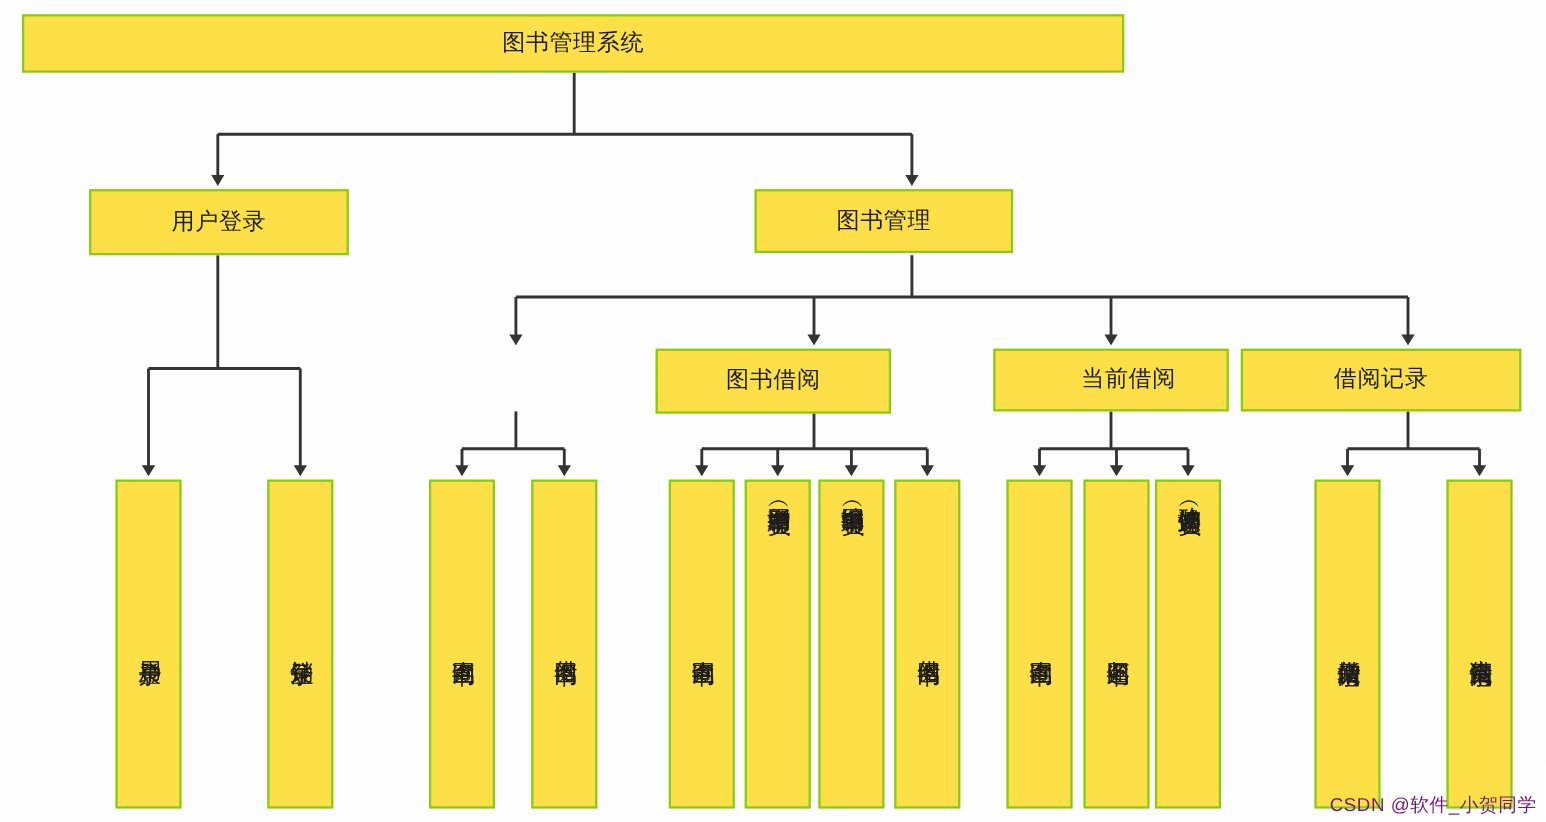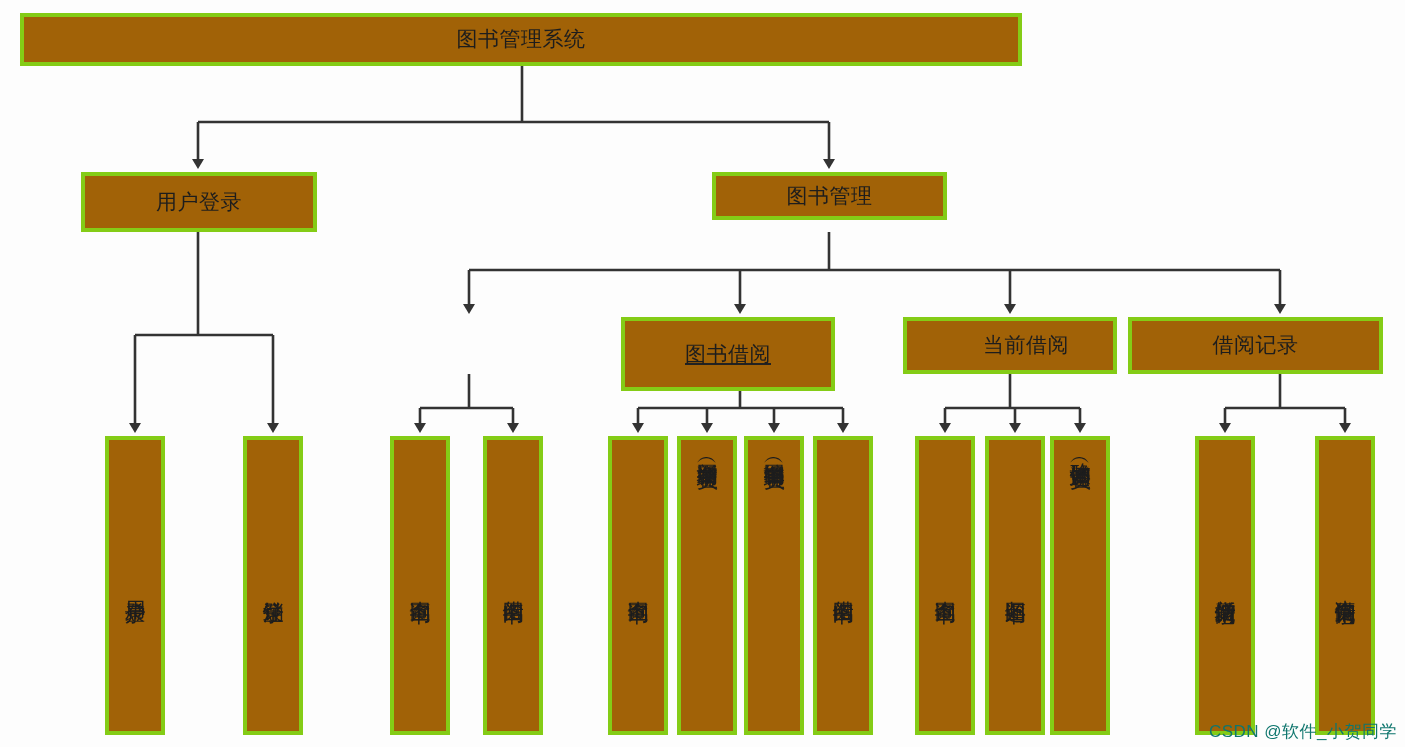--- a/index.html
+++ b/index.html
@@ -27,8 +27,8 @@
   .node {
     position: absolute;
     box-sizing: border-box;
-    background: #a16207;
-    border: 4px solid #84cc16;
+    background: #fde047;
+    border: 2px solid #84cc16;
     display: flex;
     align-items: center;
     justify-content: center;

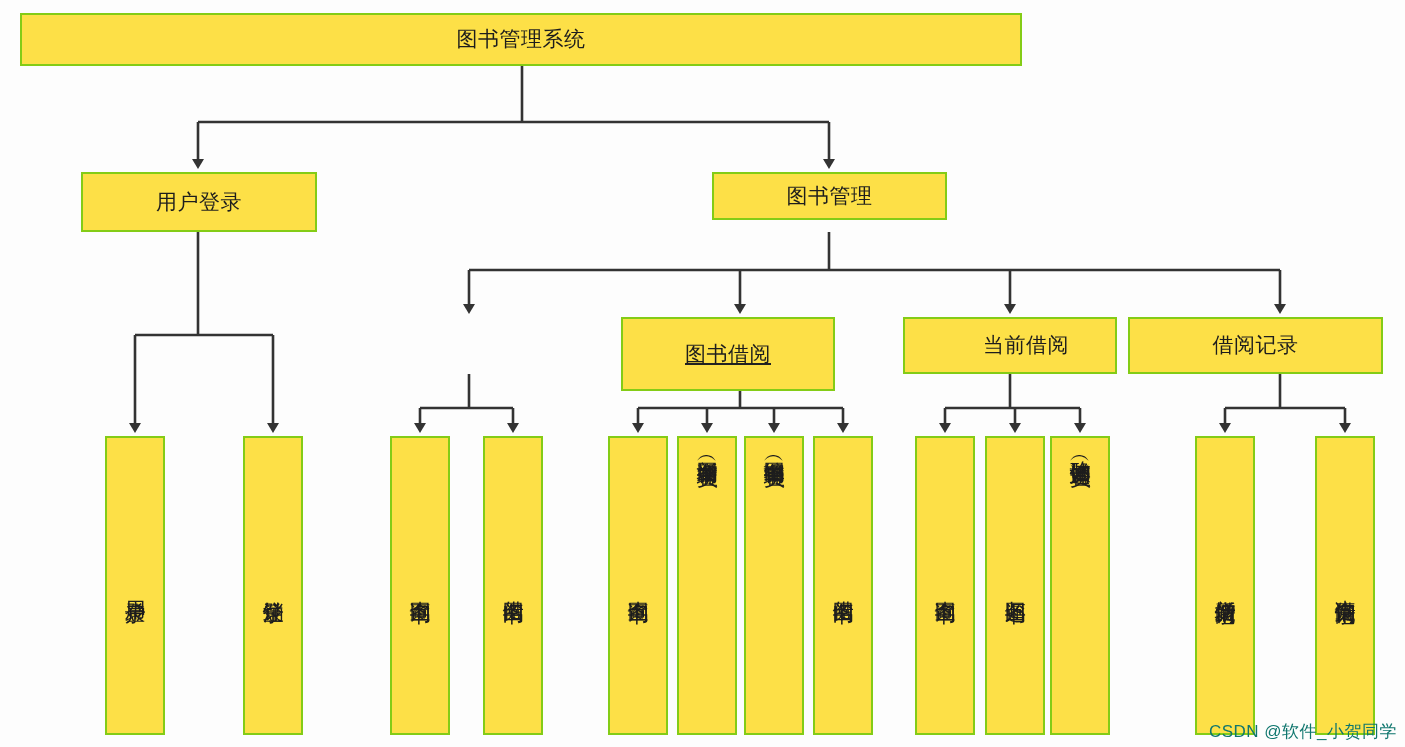--- a/index.html
+++ b/index.html
@@ -130,7 +130,7 @@
   <div class="node" style="left: 81px; top: 172px; width: 236px; height: 60px;">
     <span class="node-label">用户登录</span>
   </div>
-  <div class="node" style="left: 712px; top: 172px; width: 235px; height: 48px;">
+  <div class="node" style="left: 686px; top: 172px; width: 235px; height: 58px;">
     <span class="node-label">图书管理</span>
   </div>
 

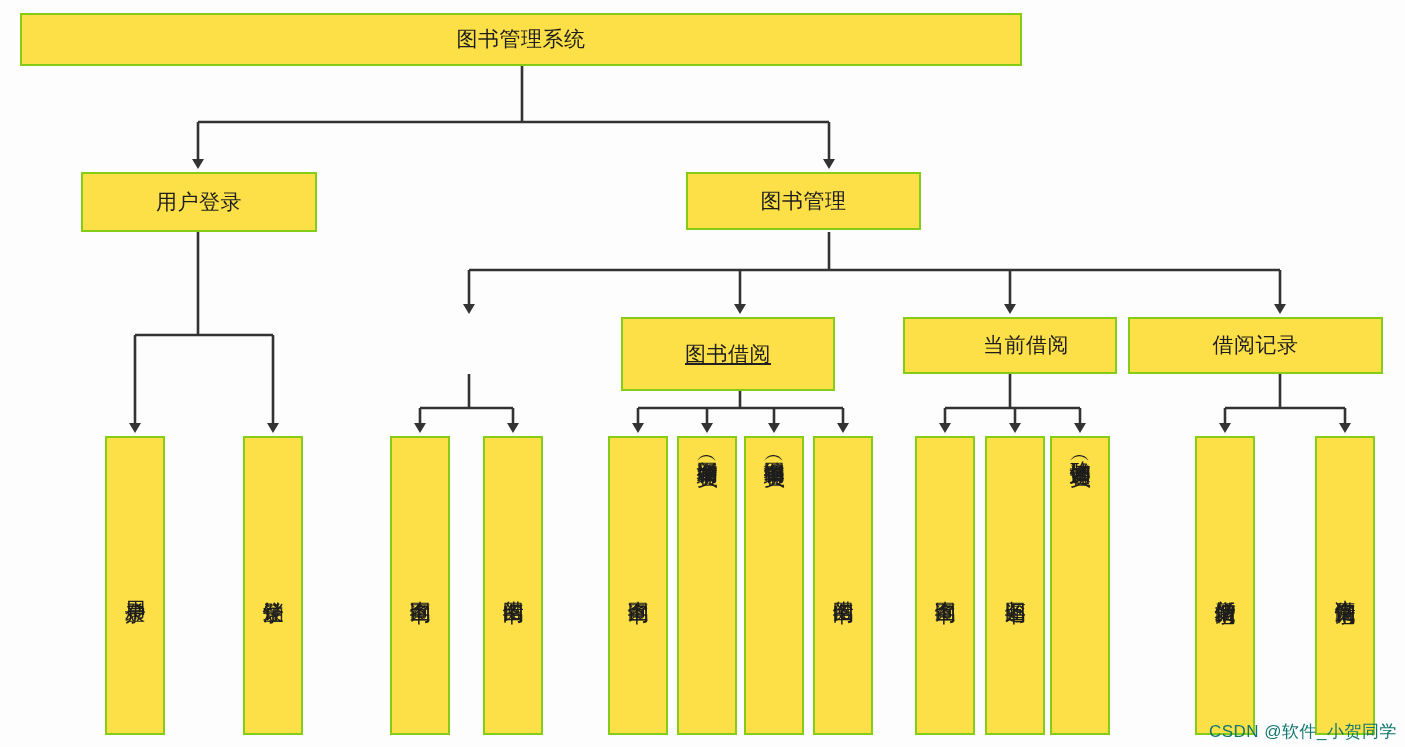--- a/index.html
+++ b/index.html
@@ -134,7 +134,7 @@
     <span class="node-label">图书管理</span>
   </div>
 
-  <div class="node" style="left: 621px; top: 317px; width: 214px; height: 74px; text-decoration: underline;">
+  <div class="node" style="left: 596px; top: 317px; width: 214px; height: 59px;">
     <span class="node-label">图书借阅</span>
   </div>
   <div class="node" style="left: 903px; top: 317px; width: 214px; height: 57px; padding-left: 32px;">

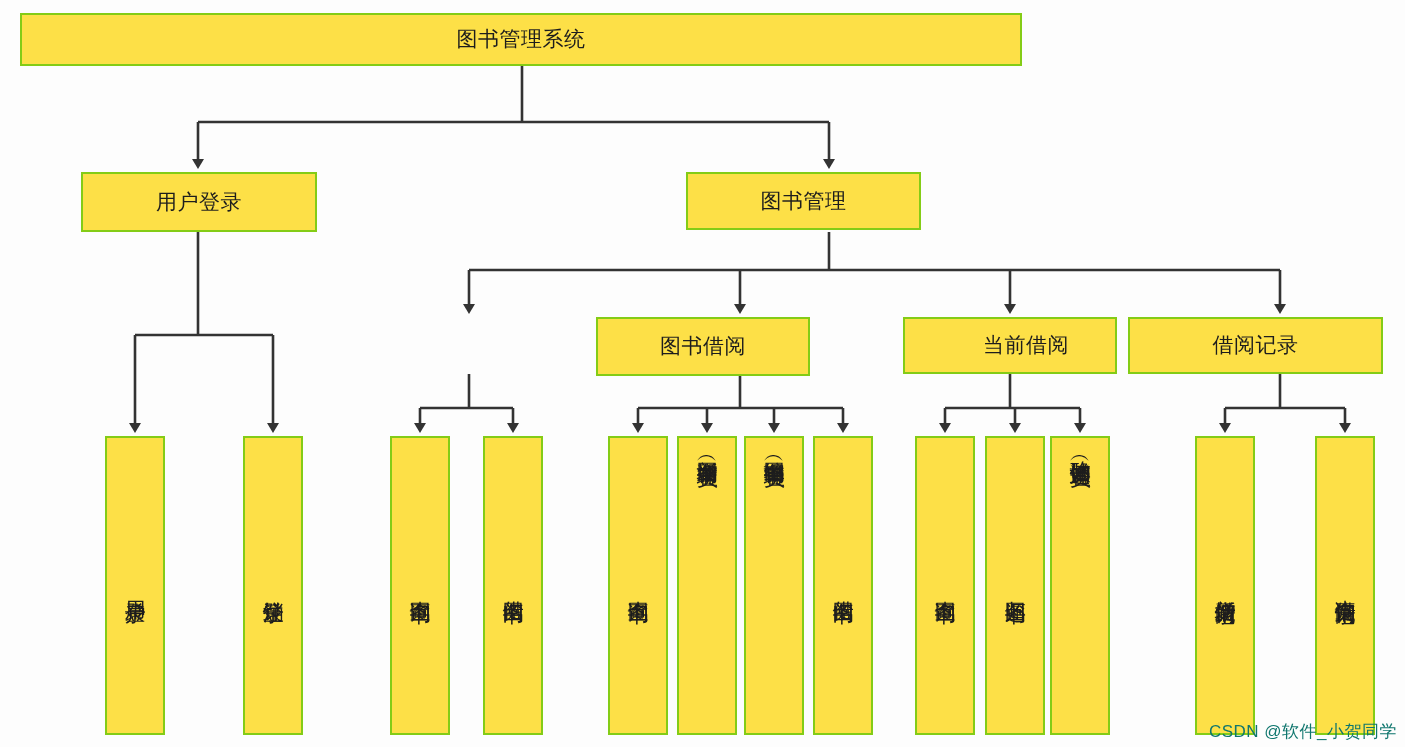--- a/index.html
+++ b/index.html
@@ -63,7 +63,7 @@
     right: 8px;
     bottom: 4px;
     font-size: 17px;
-    color: #0f766e;
+    color: #701a75;
     white-space: nowrap;
     letter-spacing: 0.5px;
   }

